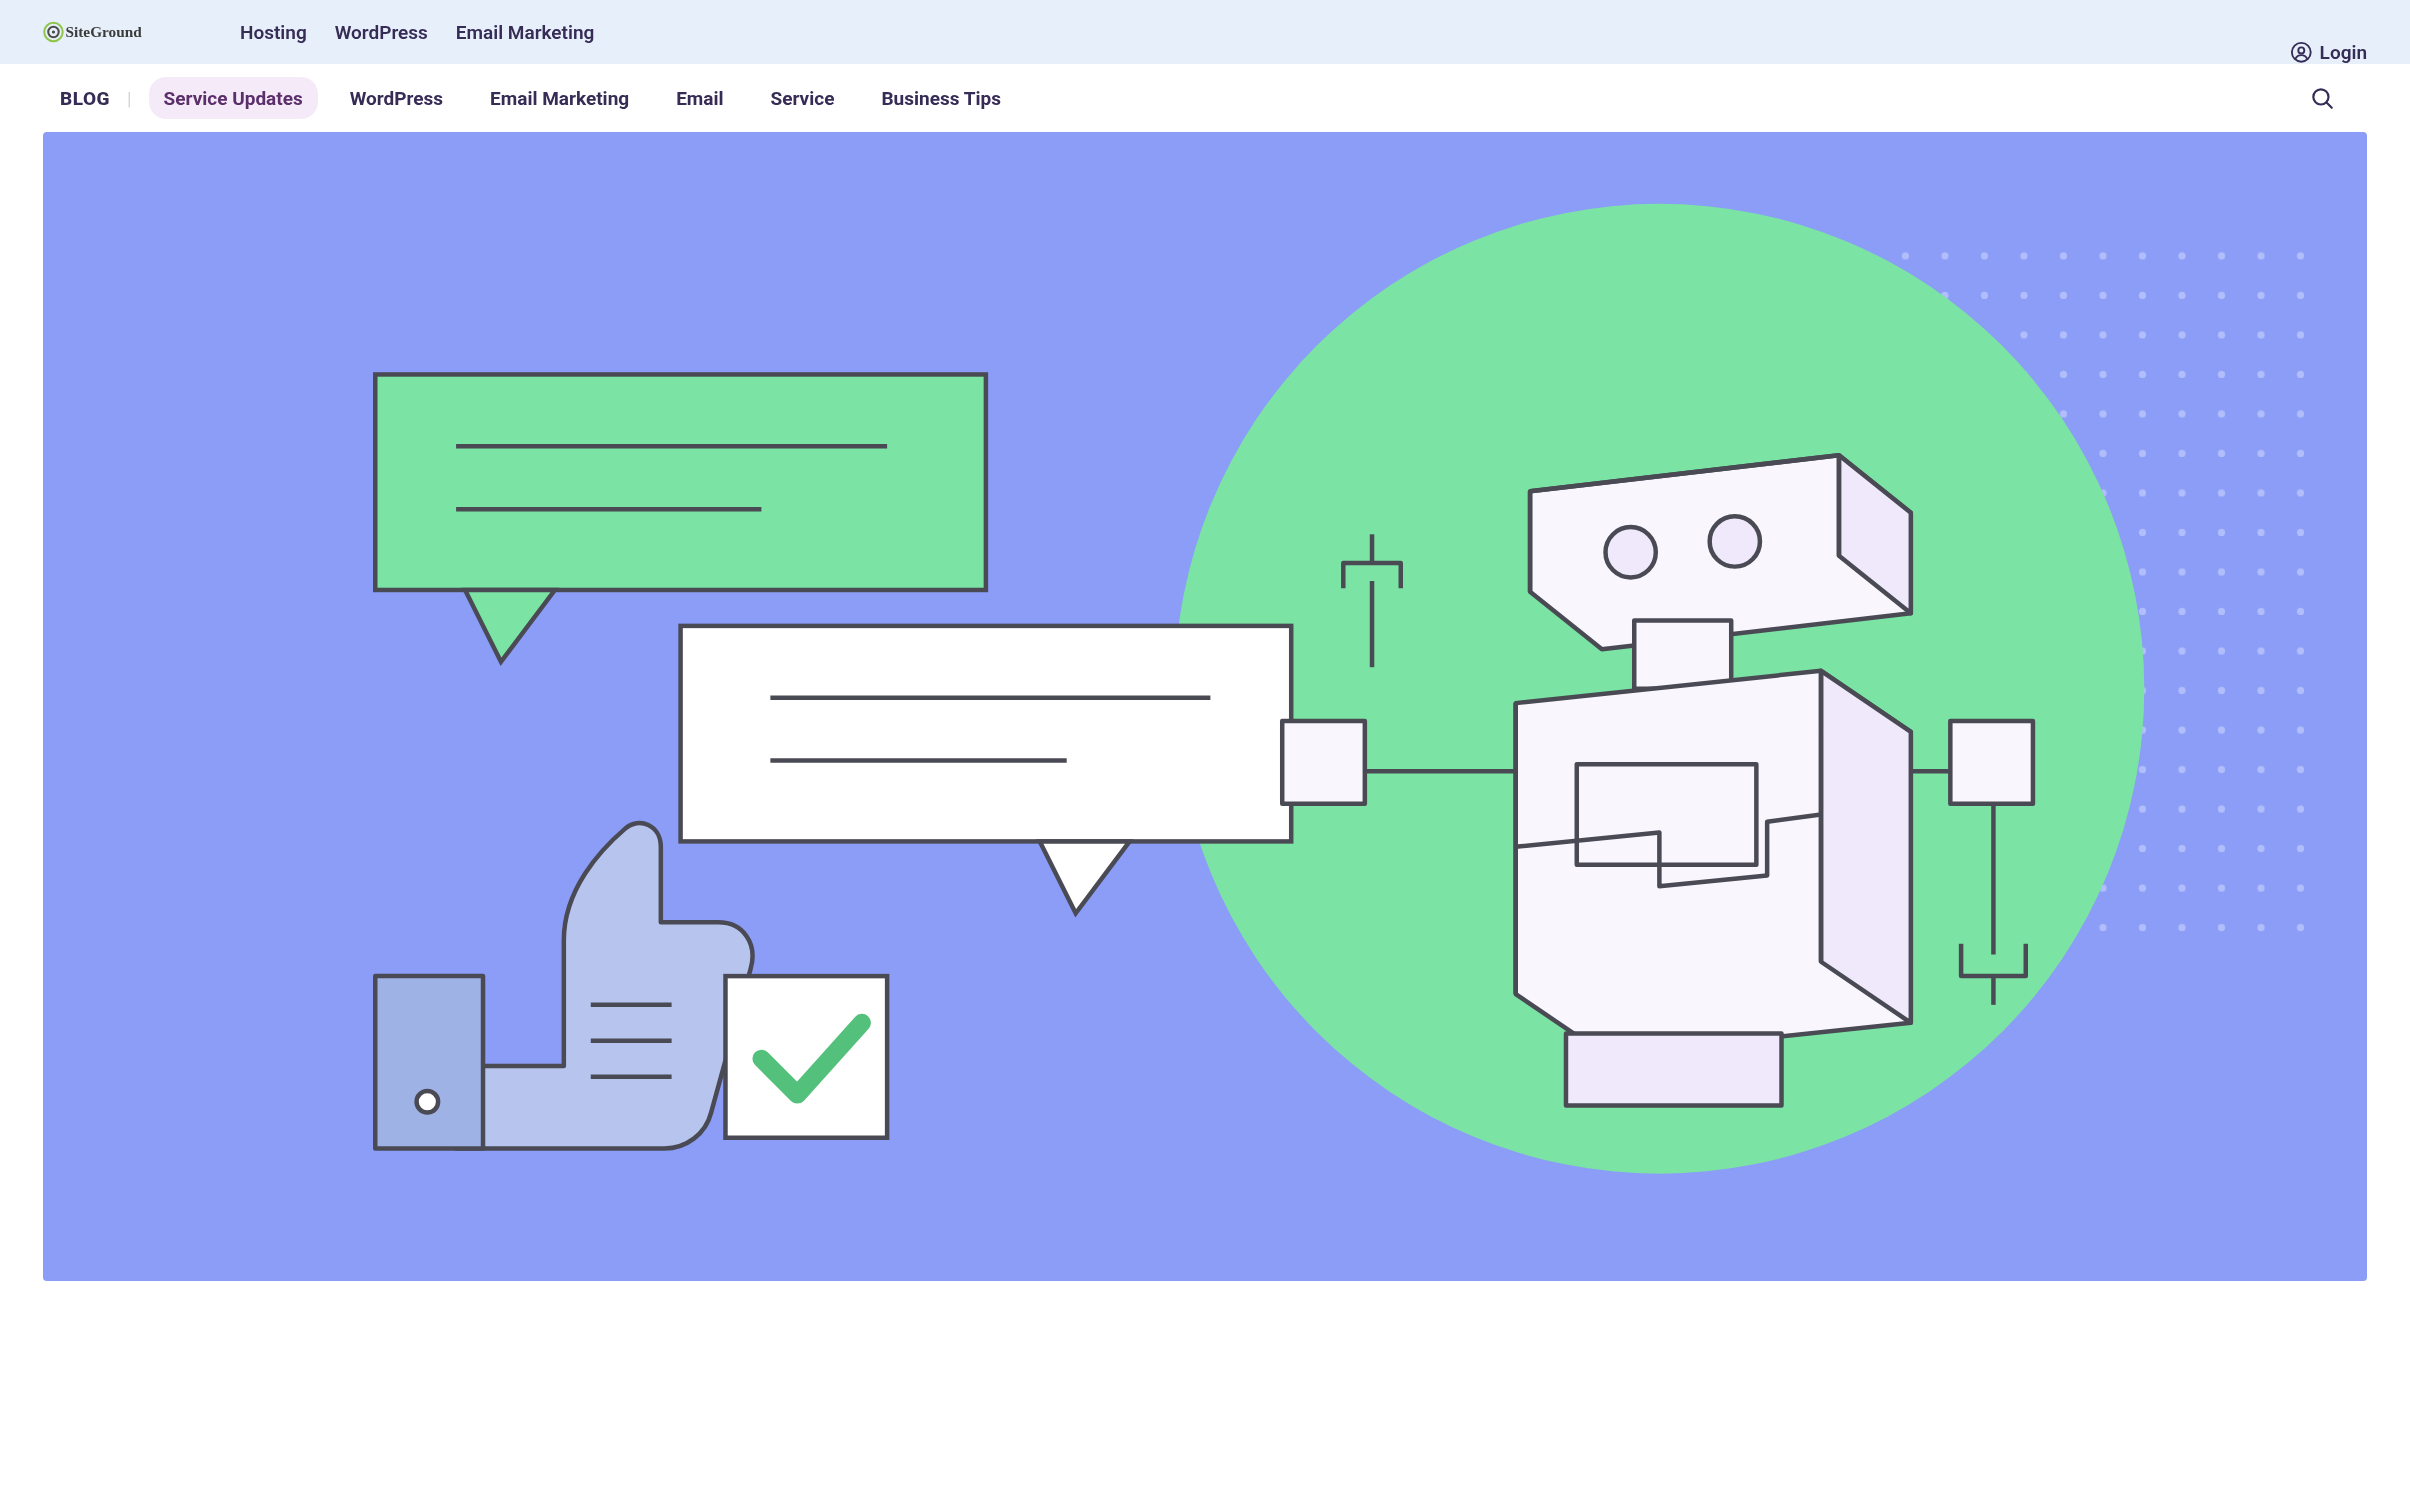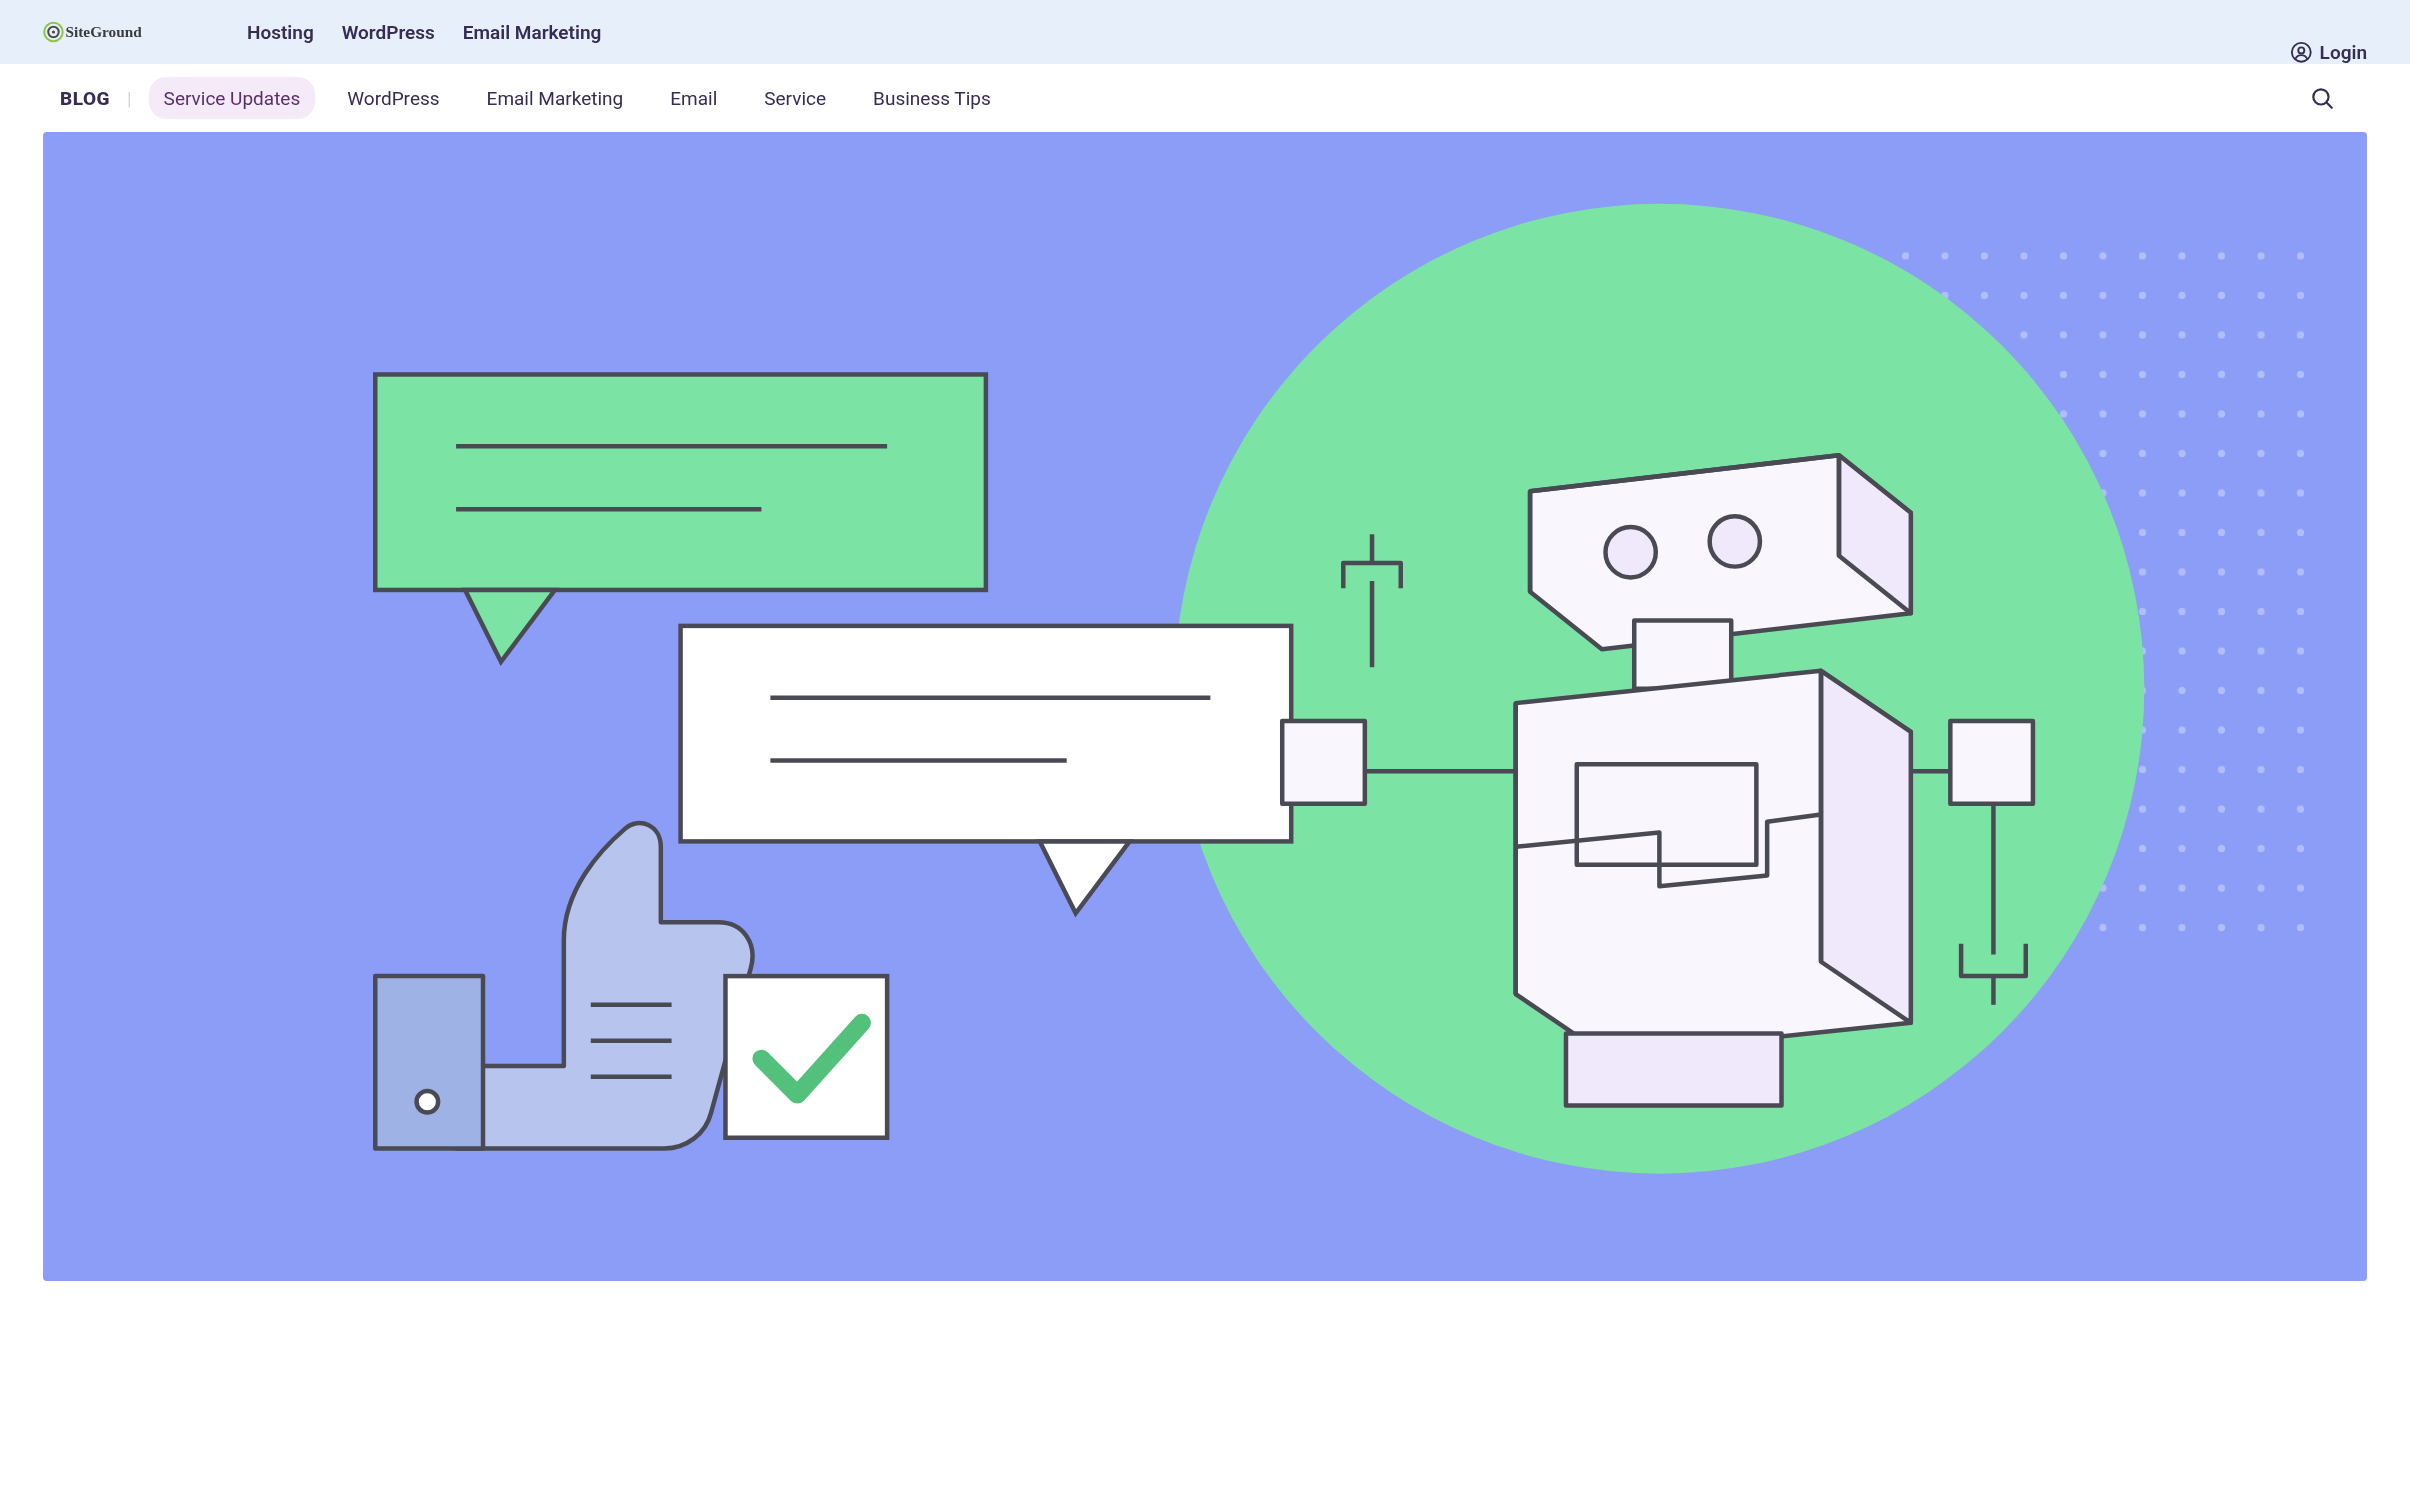--- a/index.html
+++ b/index.html
@@ -8,7 +8,7 @@
     .topbar { background:#e7f0fa; height:64px; display:flex; align-items:center; padding:0 43px 0 43px; }
     .logo { display:flex; align-items:center; gap:7.5px; margin-right:17px; }
     .logo svg { width:169px; height:38px; }
-    .topnav { display:flex; gap:28px; margin-left:18px; }
+    .topnav { display:flex; gap:28px; margin-left:11px; }
     .topnav a { font-size:19px; font-weight:600; color:#362c56; text-decoration:none; cursor:pointer; }
     .spacer { flex:1; }
     .login { display:flex; align-items:center; gap:7.5px; font-size:19px; font-weight:600; cursor:pointer;margin-top:40px; }

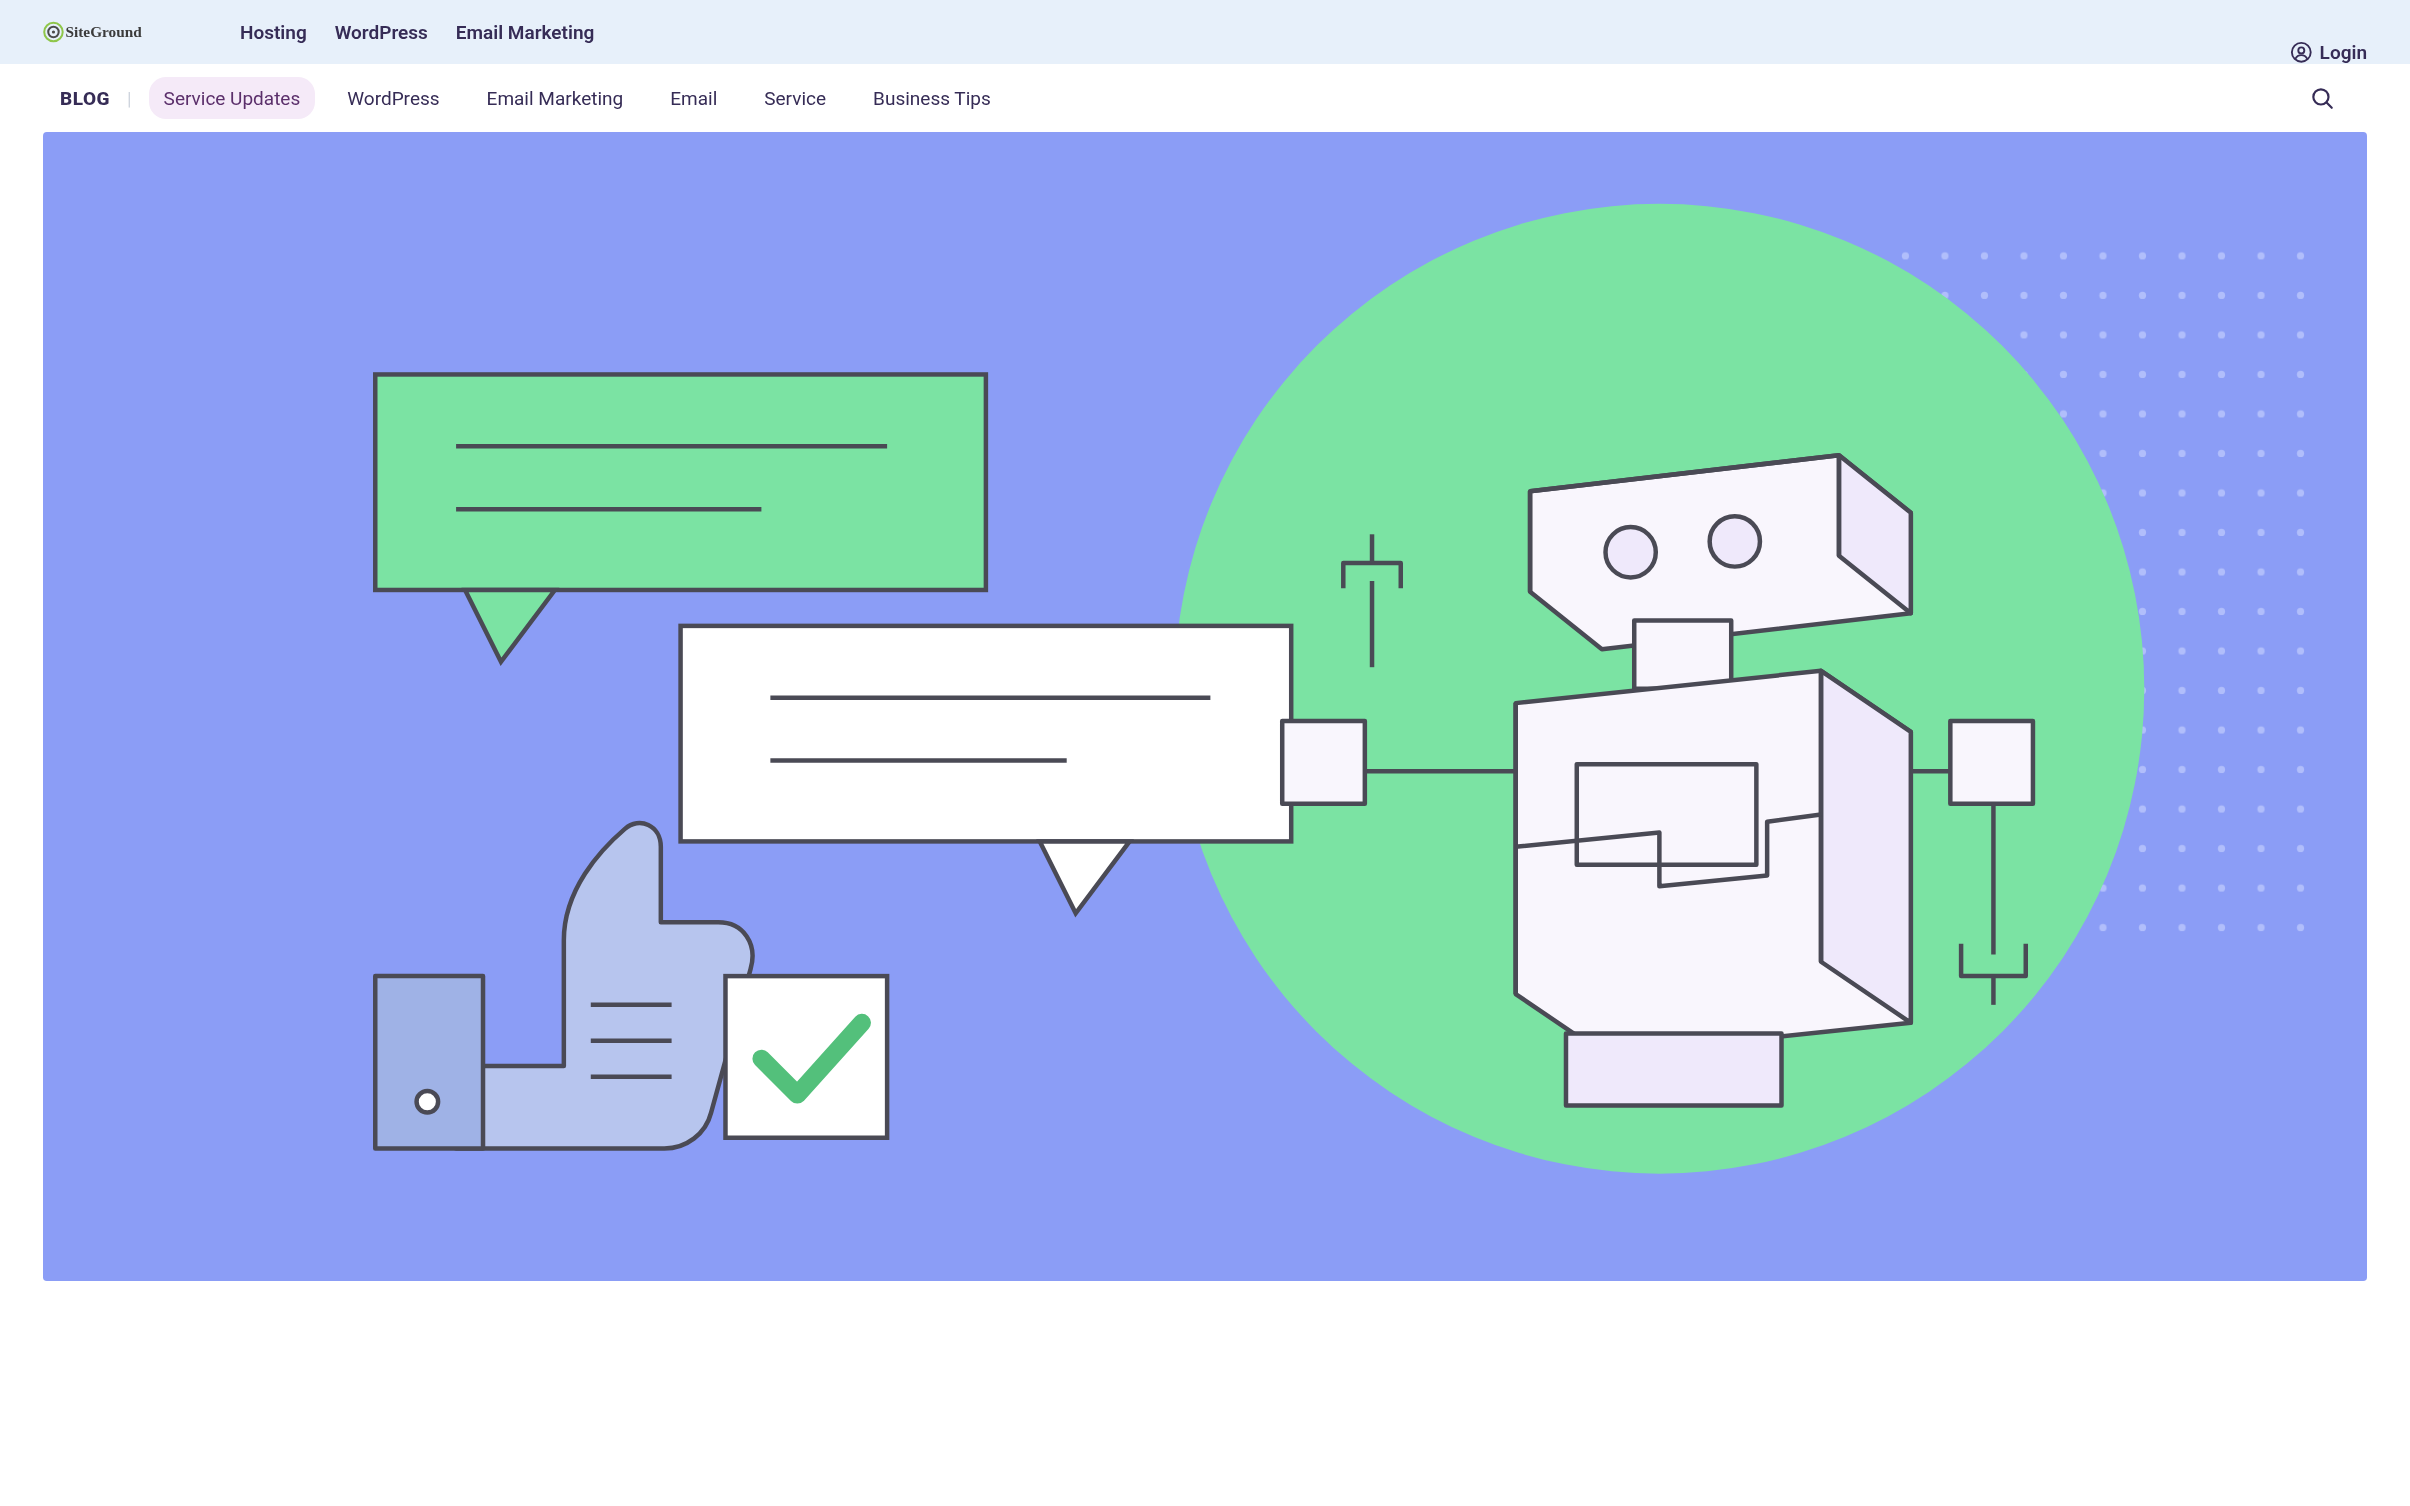--- a/index.html
+++ b/index.html
@@ -18,7 +18,7 @@
     .secbar .blog { font-size:19px; font-weight:800; letter-spacing:0.5px; }
     .secbar .sep { margin:0 17px; color:#cfd5de; font-size:19px; }
     .secbar .tabs { display:flex; gap:17px; align-items:center; }
-    .secbar .tab { font-size:19px; font-weight:400; color:#362c56; padding:9.4px 15px; border-radius:17px; white-space:nowrap; cursor:pointer; }
+    .secbar .tab { font-size:19px; font-weight:700; color:#362c56; padding:9.4px 15px; border-radius:17px; white-space:nowrap; cursor:pointer; }
     .secbar .tab.active { background:#f5eaf8; color:#5b2f6b; }
     .searchbtn { width:26px; height:26px; display:inline-flex; cursor:pointer; }
     

